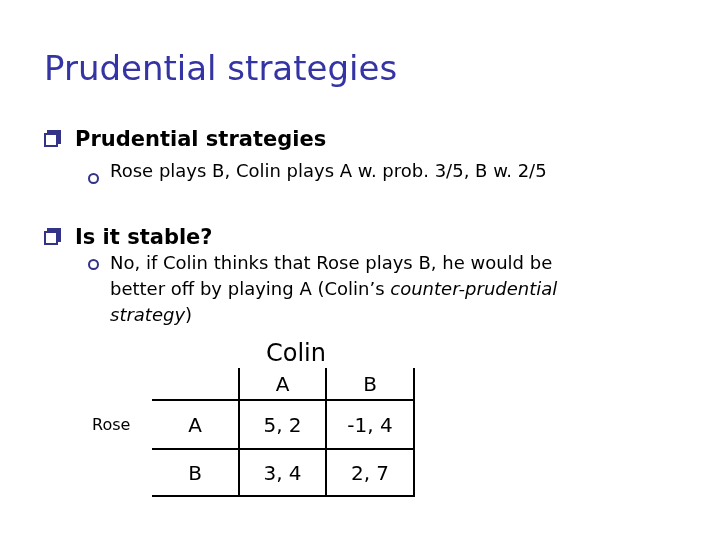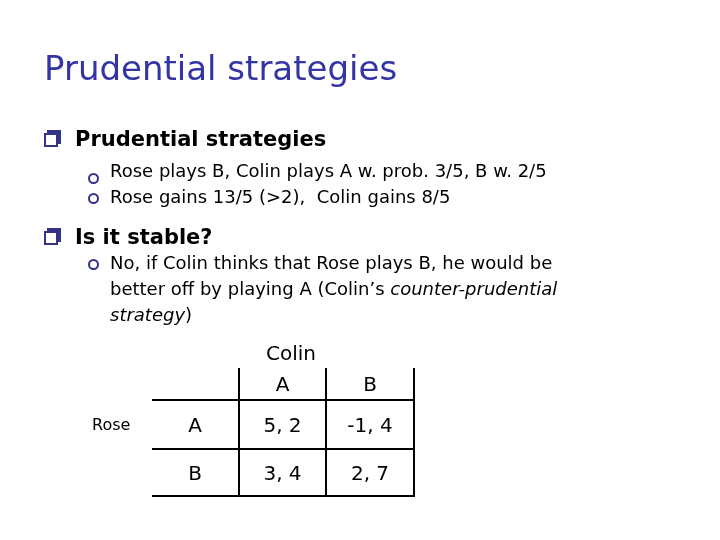--- a/index.html
+++ b/index.html
@@ -59,10 +59,6 @@
     <span class="subtext pre">Rose plays B, Colin plays A w. prob. 3/5, B w. 2/5</span>
   </div>
 
-  <div class="row subrow" style="top:184px;">
-    <span class="circ"></span>
-    <span class="subtext pre">Rose gains 13/5 (&gt;2),  Colin gains 8/5</span>
-  </div>
 
   <div class="row h1row" style="top:222px;">
     <span class="sq"></span>

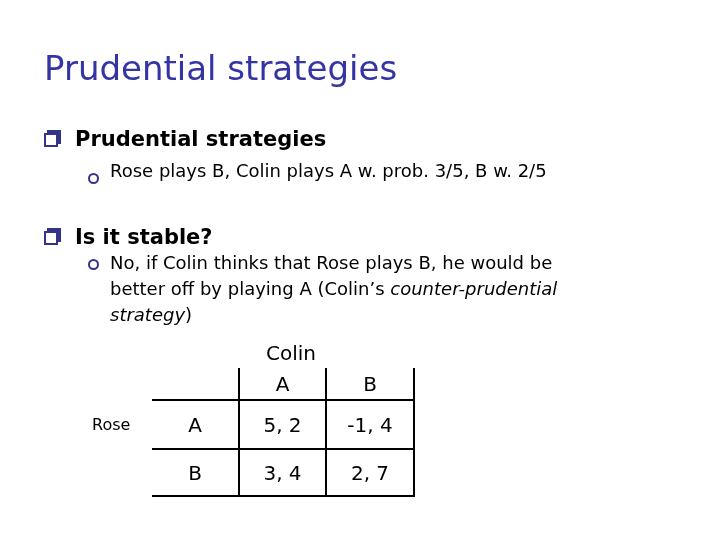--- a/index.html
+++ b/index.html
@@ -28,7 +28,7 @@
   .subtext i { font-style:italic; }
 
   
-  .colin-label { position:absolute; left:266px; top:340px; font-size:20px; line-height:26px;text-align:right; }
+  .colin-label { position:absolute; left:266px; top:340px; font-size:24px; line-height:26px;text-align:right; }
   .rose-label  { position:absolute; left:92px;  top:412px; font-size:16px; line-height:26px; }
   table.game { position:absolute; left:152px; top:368px; border-collapse:collapse; }
   table.game td {

